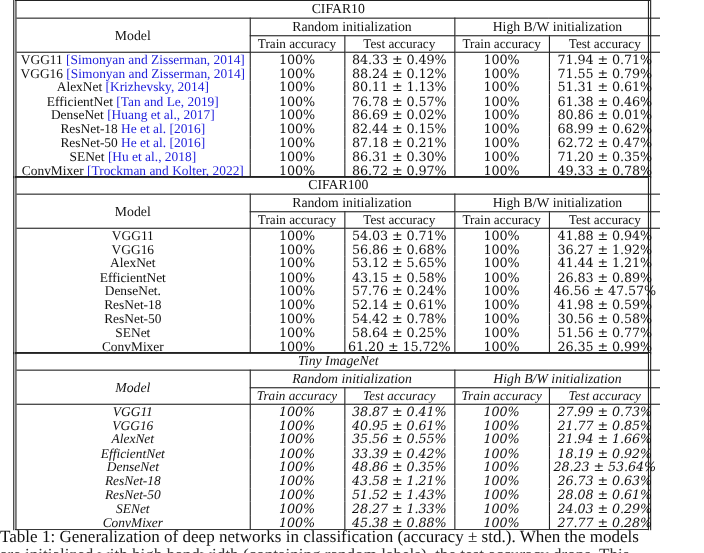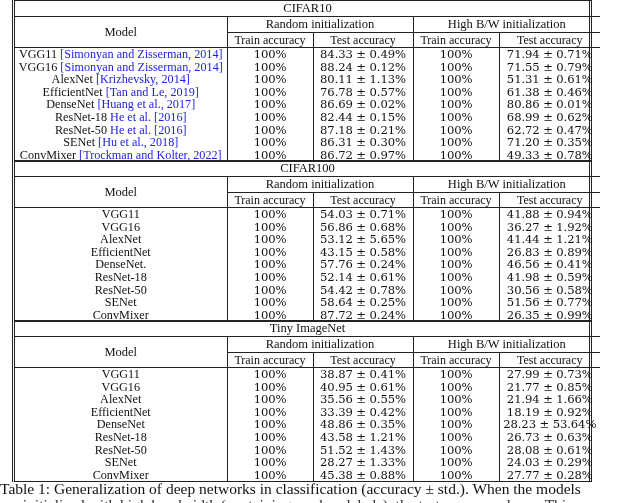--- a/index.html
+++ b/index.html
@@ -173,7 +173,7 @@
           <td class="num">100%</td>
           <td class="num">57.76 ± 0.24%</td>
           <td class="num">100%</td>
-          <td class="num lastc">46.56 ± 0.41%</td>
+          <td class="num lastc">46.56 ± 47.57%</td>
         </tr>
         <tr class="row">
           <td class="model"><span>ResNet-18</span></td>

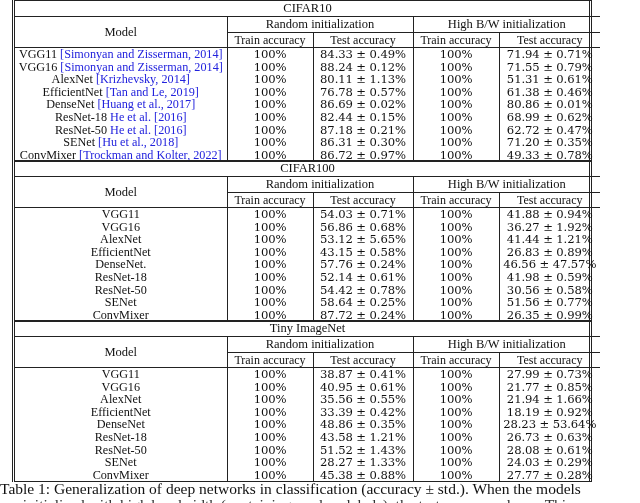--- a/index.html
+++ b/index.html
@@ -199,7 +199,7 @@
         <tr class="row">
           <td class="model"><span>ConvMixer</span></td>
           <td class="num">100%</td>
-          <td class="num">87.72 ± 0.24%</td>
+          <td class="num">61.20 ± 15.72%</td>
           <td class="num">100%</td>
           <td class="num lastc">26.35 ± 0.99%</td>
         </tr>

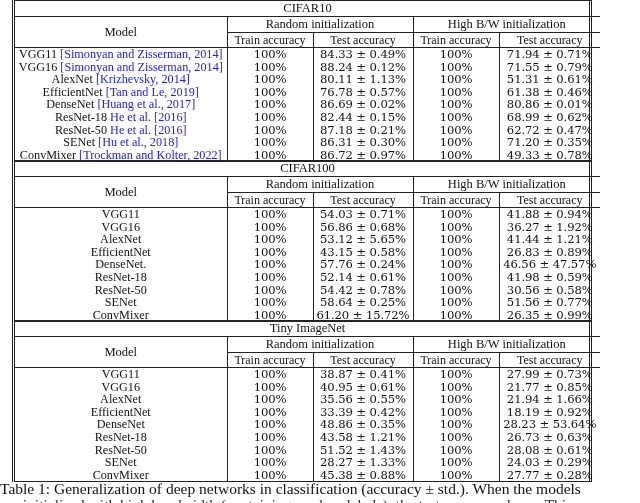--- a/index.html
+++ b/index.html
@@ -206,7 +206,7 @@
       </tbody>
     </table>
 </div>
-<div class="tbl" style="top:320px;">
+<div class="tbl" style="top:320px;font-style:italic;">
   <table>
       <colgroup>
         <col style="width:212px">

